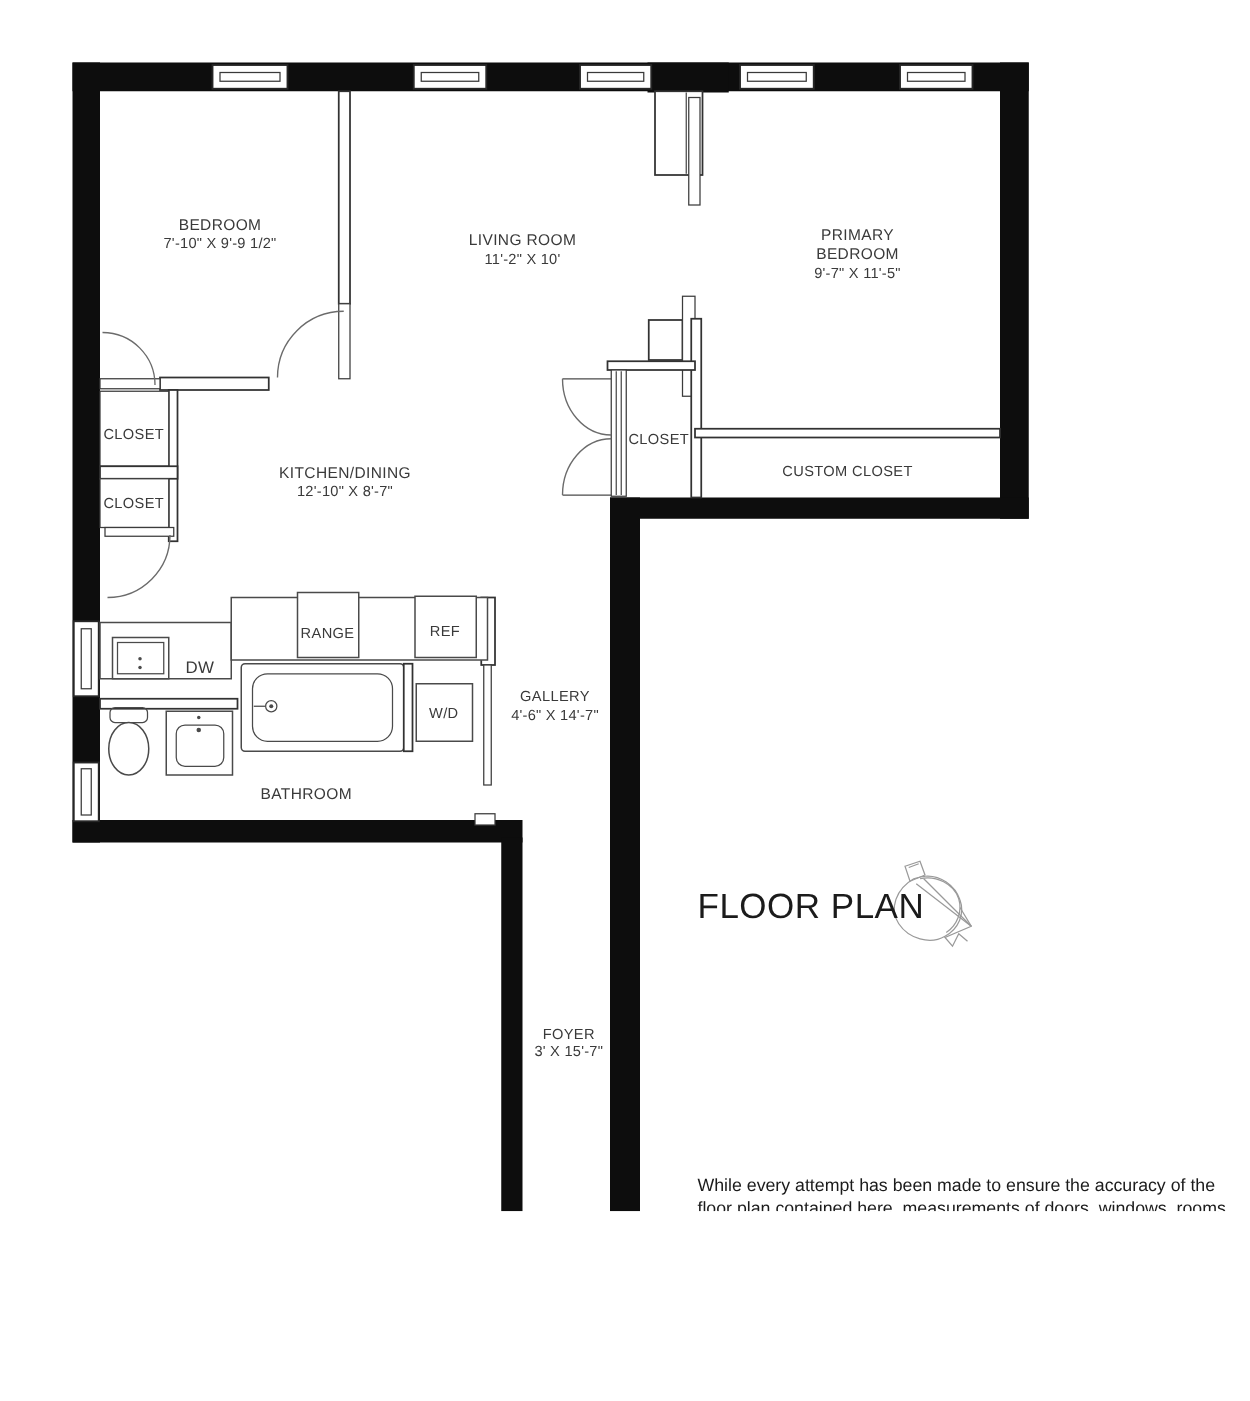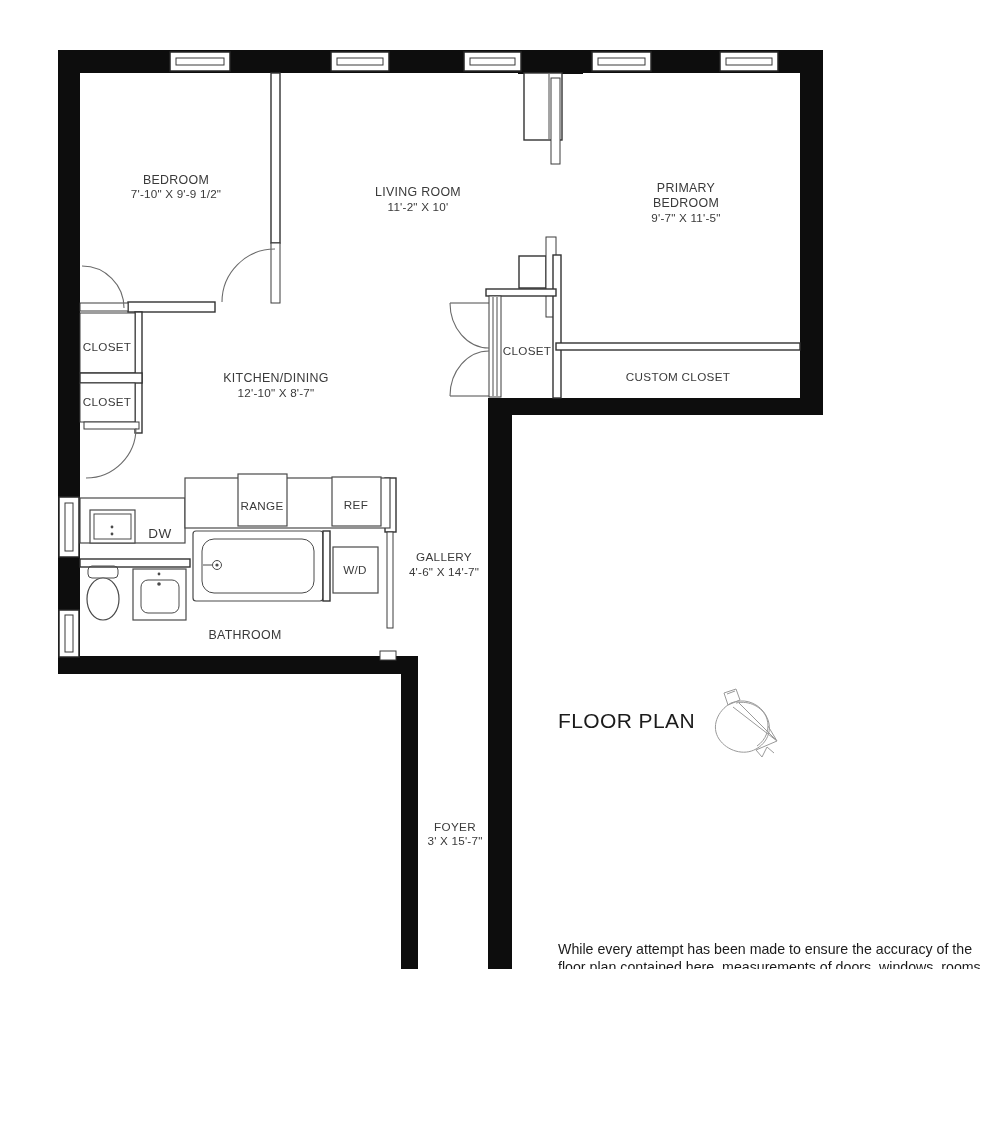--- a/index.html
+++ b/index.html
@@ -31,7 +31,7 @@
   
   .title {
     position:absolute; left:558px; top:709px;
-    font-size:21px; color:#1b1b1b; letter-spacing:0.4px;
+    font-size:28px; color:#1b1b1b; letter-spacing:0.4px;
   }
   .address {
     position:absolute; left:558px; top:772px;

